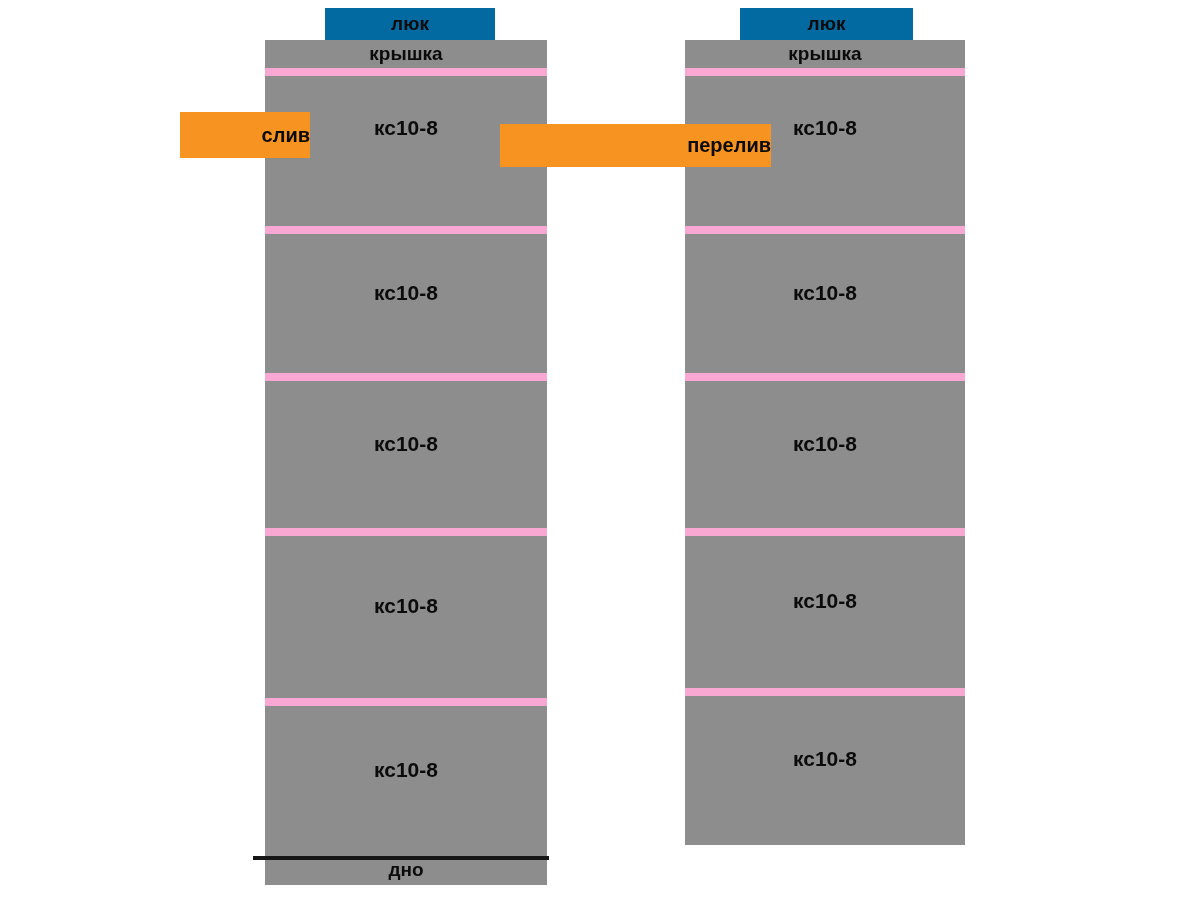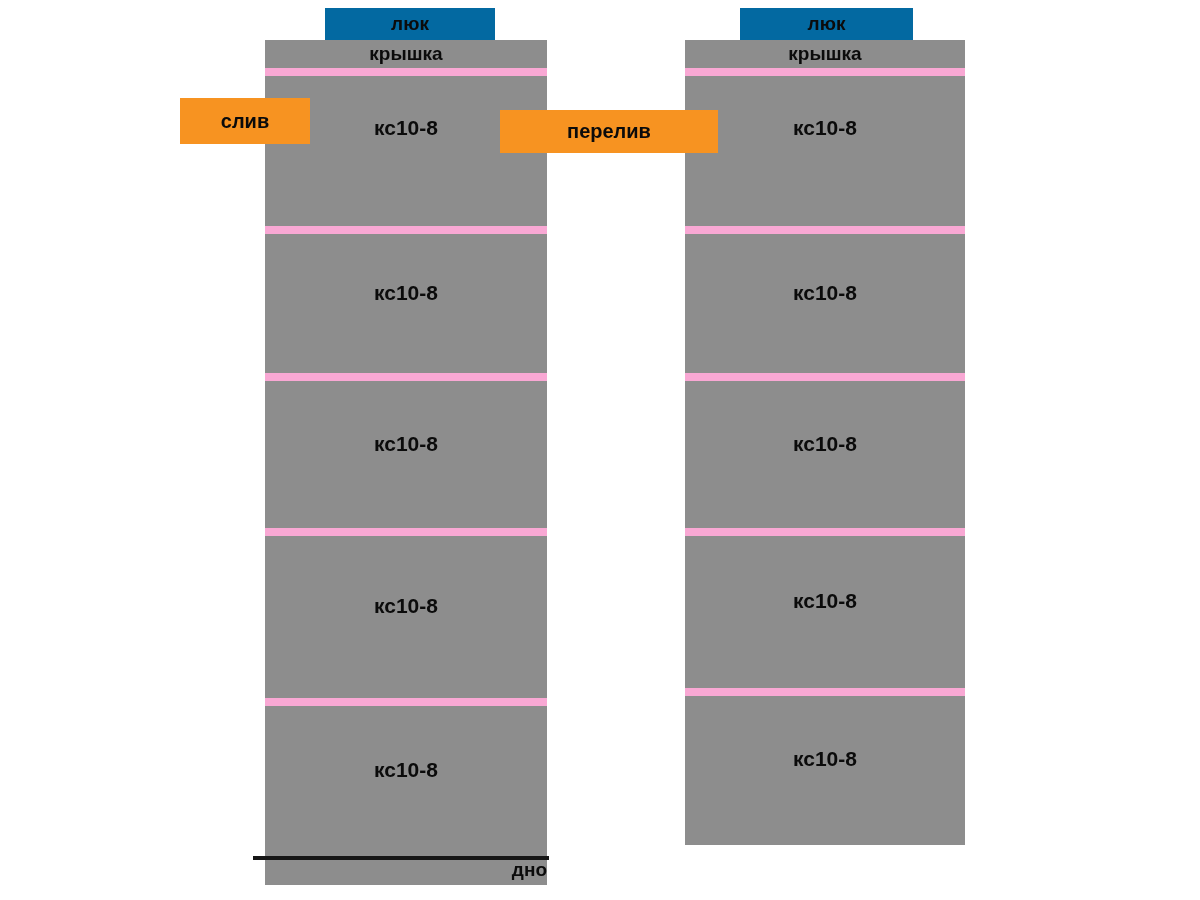--- a/index.html
+++ b/index.html
@@ -70,11 +70,12 @@
     background: #f79321;
     display: flex;
     align-items: center;
-    justify-content: center;
+    justify-content: flex-end;
     font-weight: bold;
     font-size: 20px;
     color: #0b0b0b;
     z-index: 4;
+    margin-top: 14px;
   }
   .floor-line {
     position: absolute;

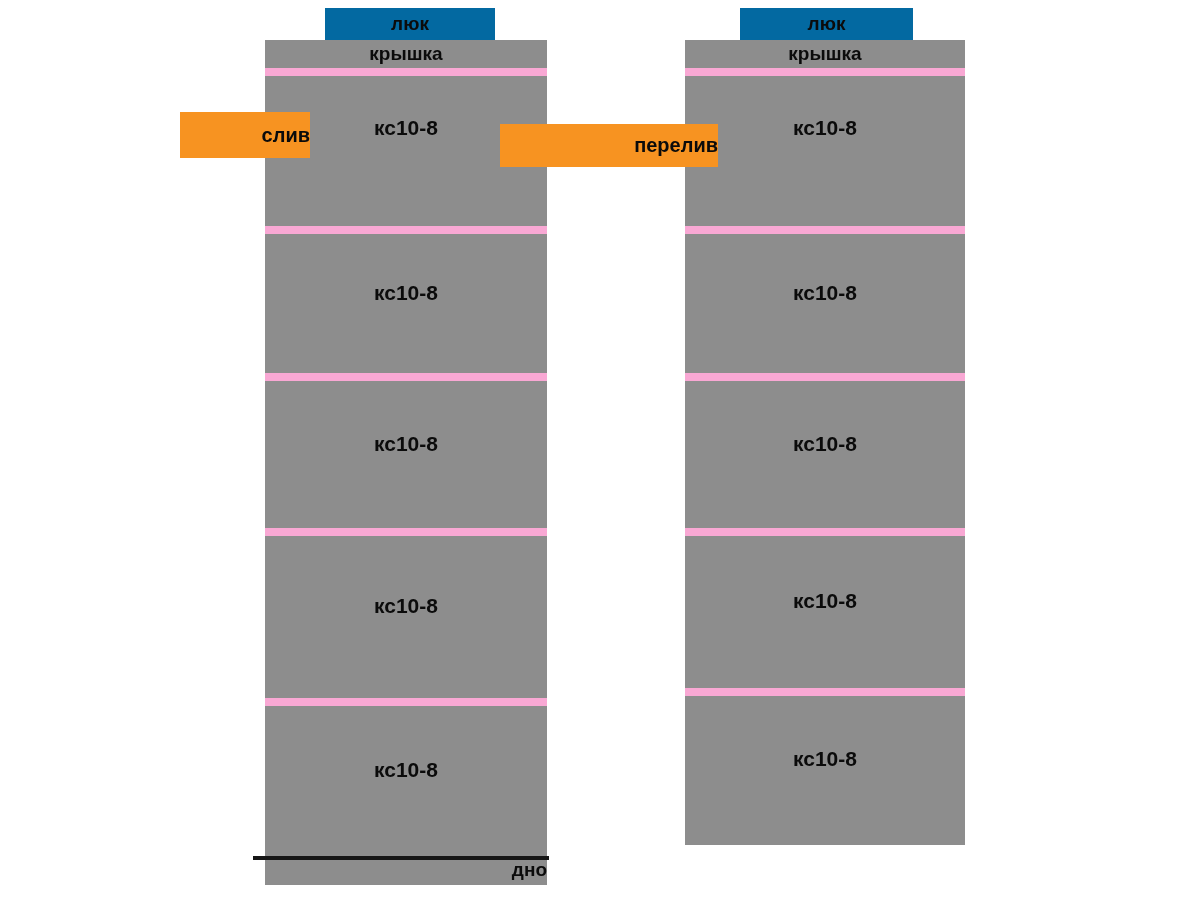--- a/index.html
+++ b/index.html
@@ -147,7 +147,7 @@
     <span>слив</span>
   </div>
 
-  <div class="pipe-tag" style="left:500px; top:110px; width:218px; height:43px;">
+  <div class="pipe-tag" style="left:500px; top:110px; width:271px; height:43px;">
     <span>перелив</span>
   </div>
 

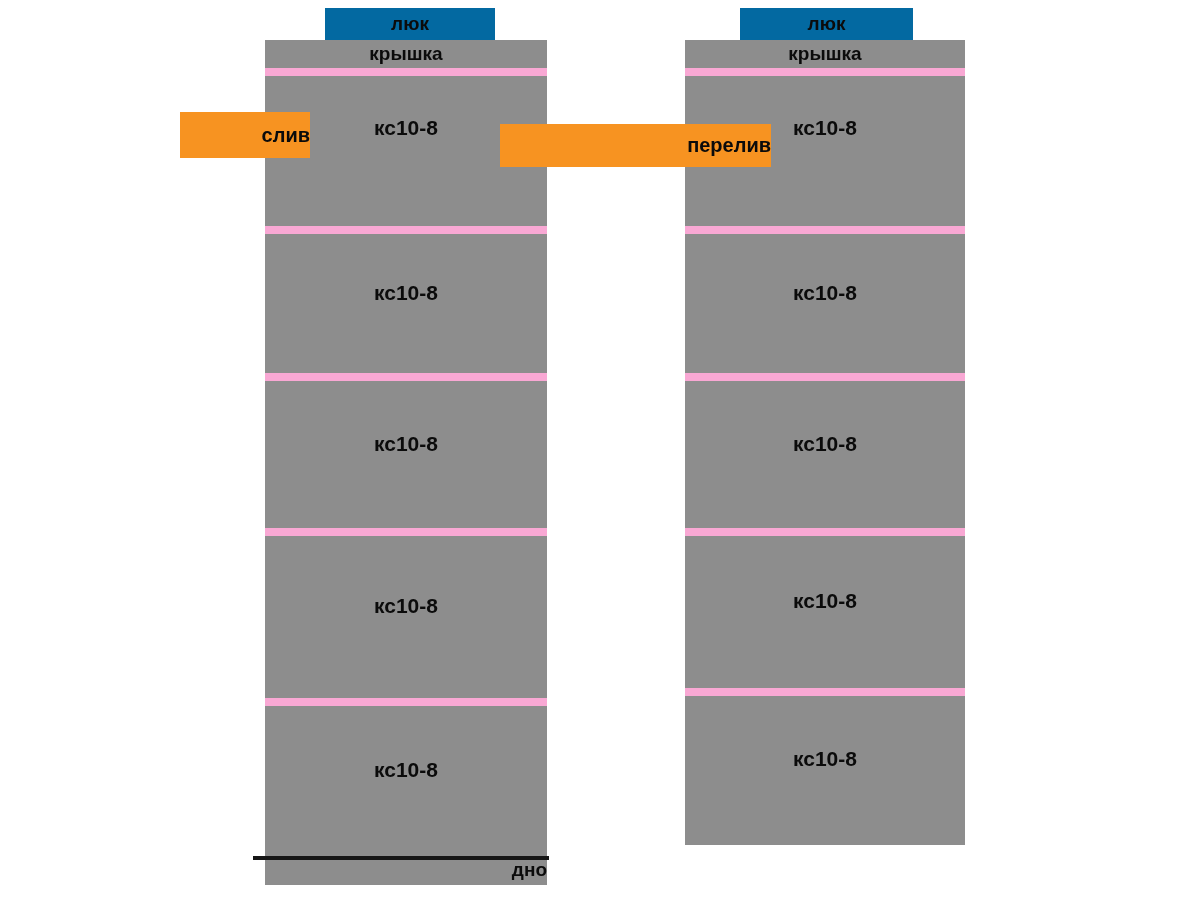--- a/index.html
+++ b/index.html
@@ -49,7 +49,7 @@
     height: 27px;
     display: flex;
     align-items: center;
-    justify-content: flex-end;
+    justify-content: center;
     font-weight: bold;
     font-size: 19px;
     color: #0b0b0b;

